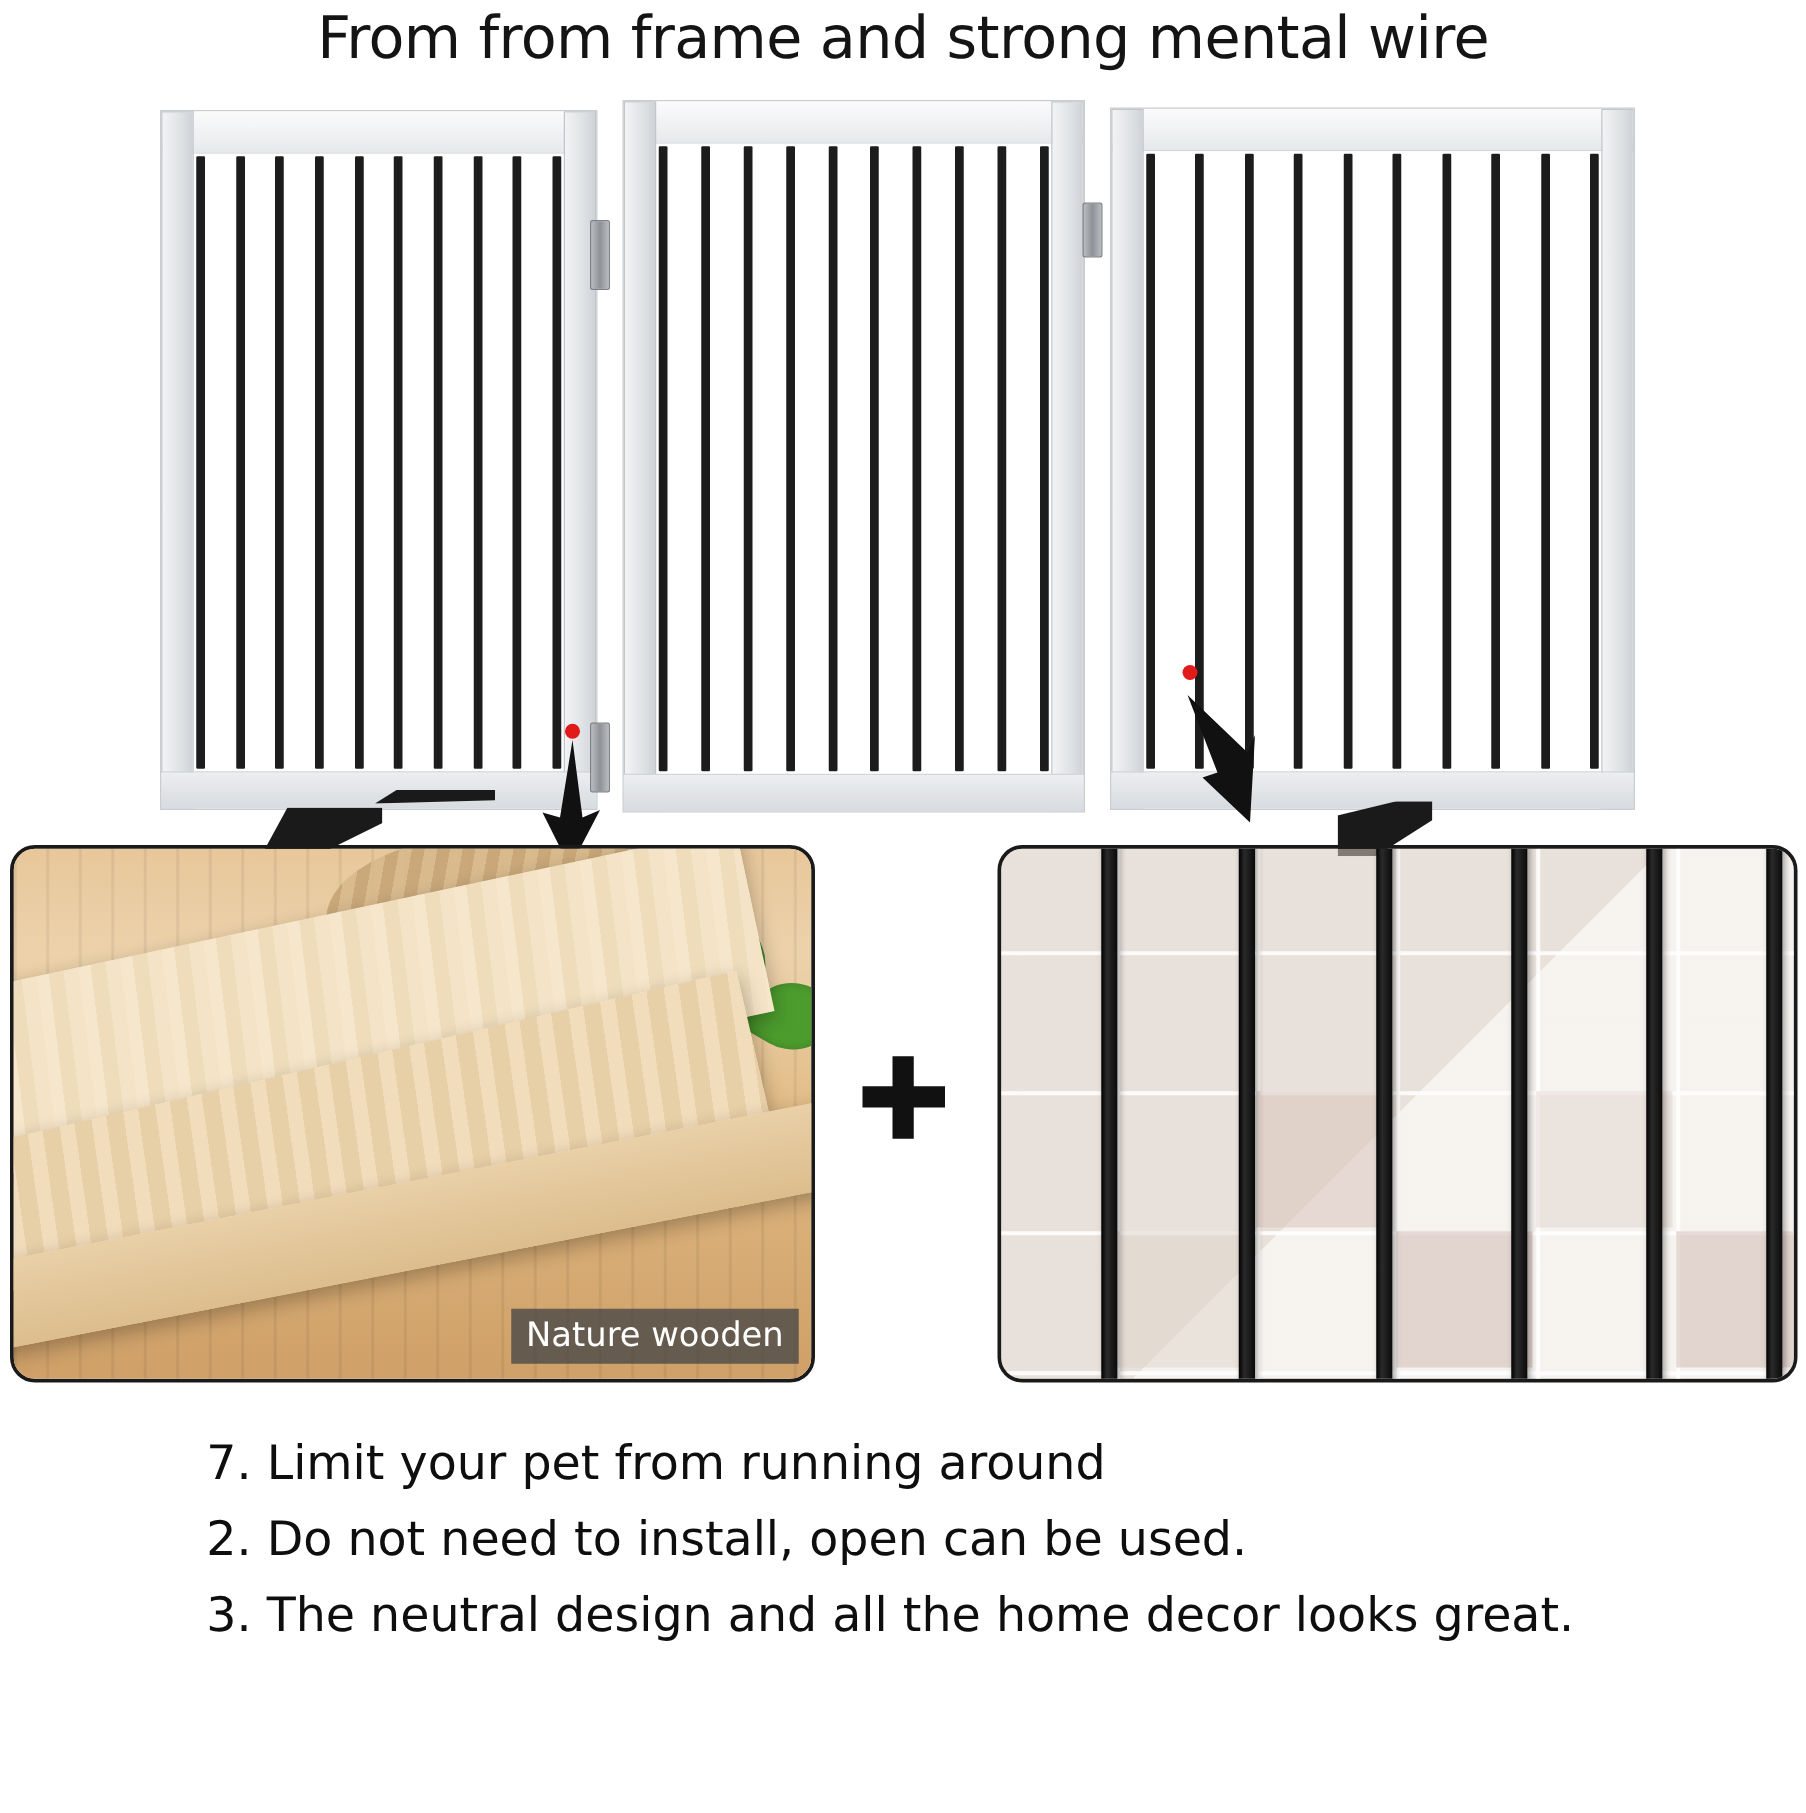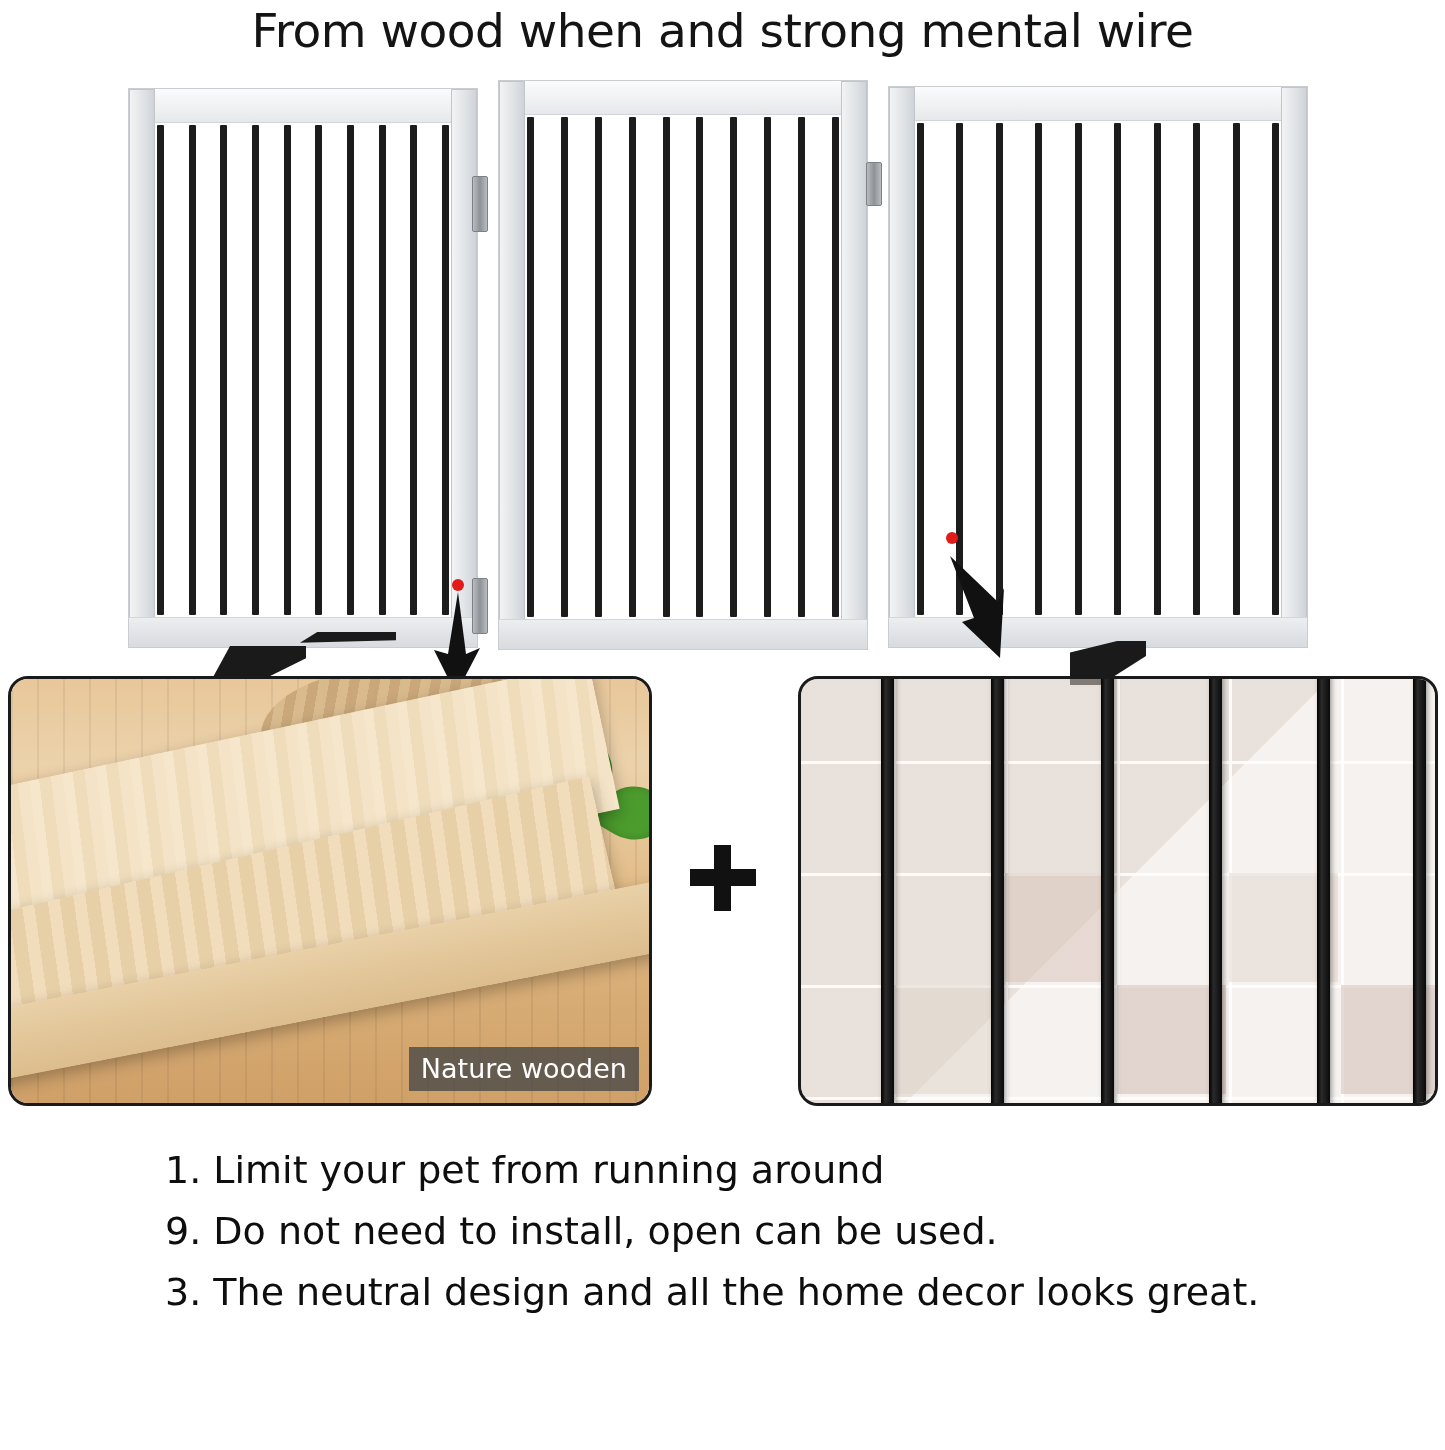--- a/index.html
+++ b/index.html
@@ -239,7 +239,7 @@
 </head>
 <body>
 
-<div class="headline">From wood when and strong mental wire</div>
+<div class="headline">From from frame and strong mental wire</div>
 
 <div class="product-area">
 

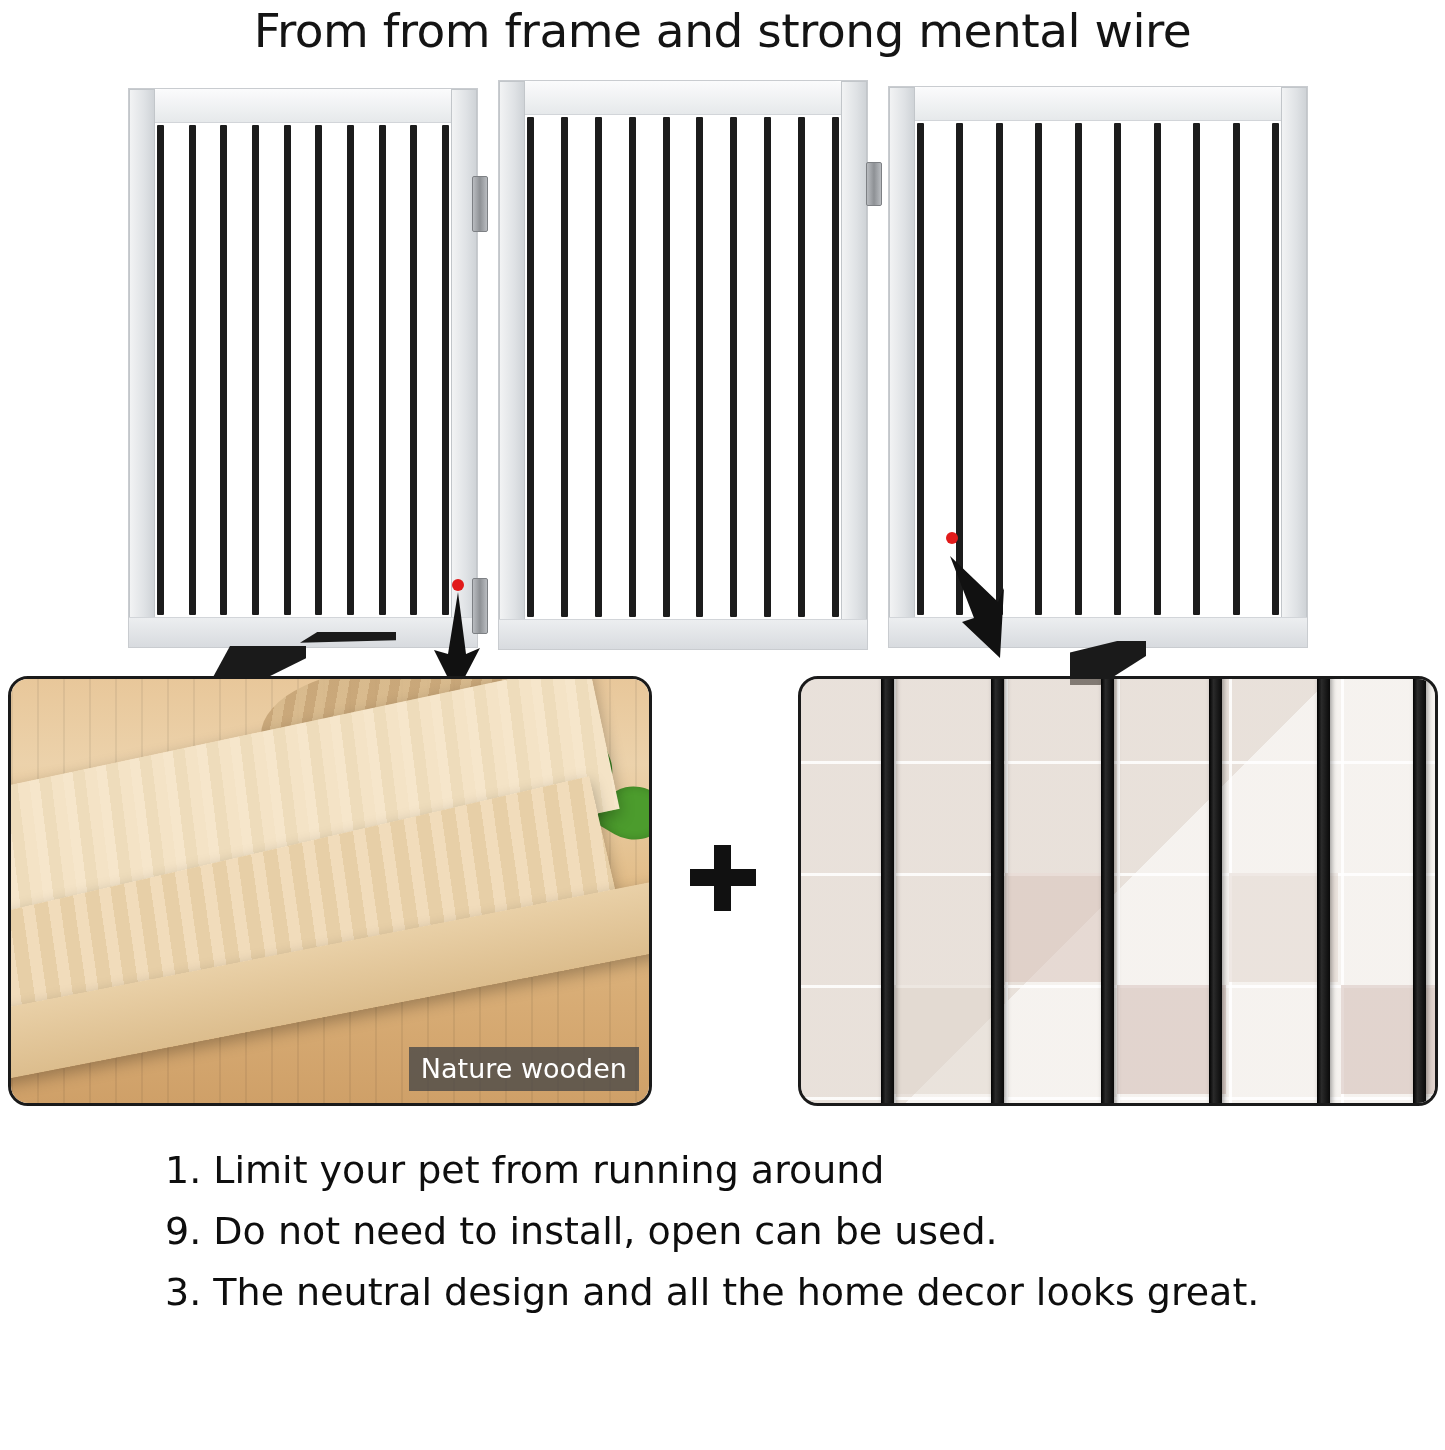--- a/index.html
+++ b/index.html
@@ -352,7 +352,7 @@
 </div>
 
 <div class="features">
-  <div class="feature">1. Limit your pet from running around</div>
+  <div class="feature">7. Limit your pet from running around</div>
   <div class="feature">9. Do not need to install, open can be used.</div>
   <div class="feature">3. The neutral design and all the home decor looks great.</div>
 </div>

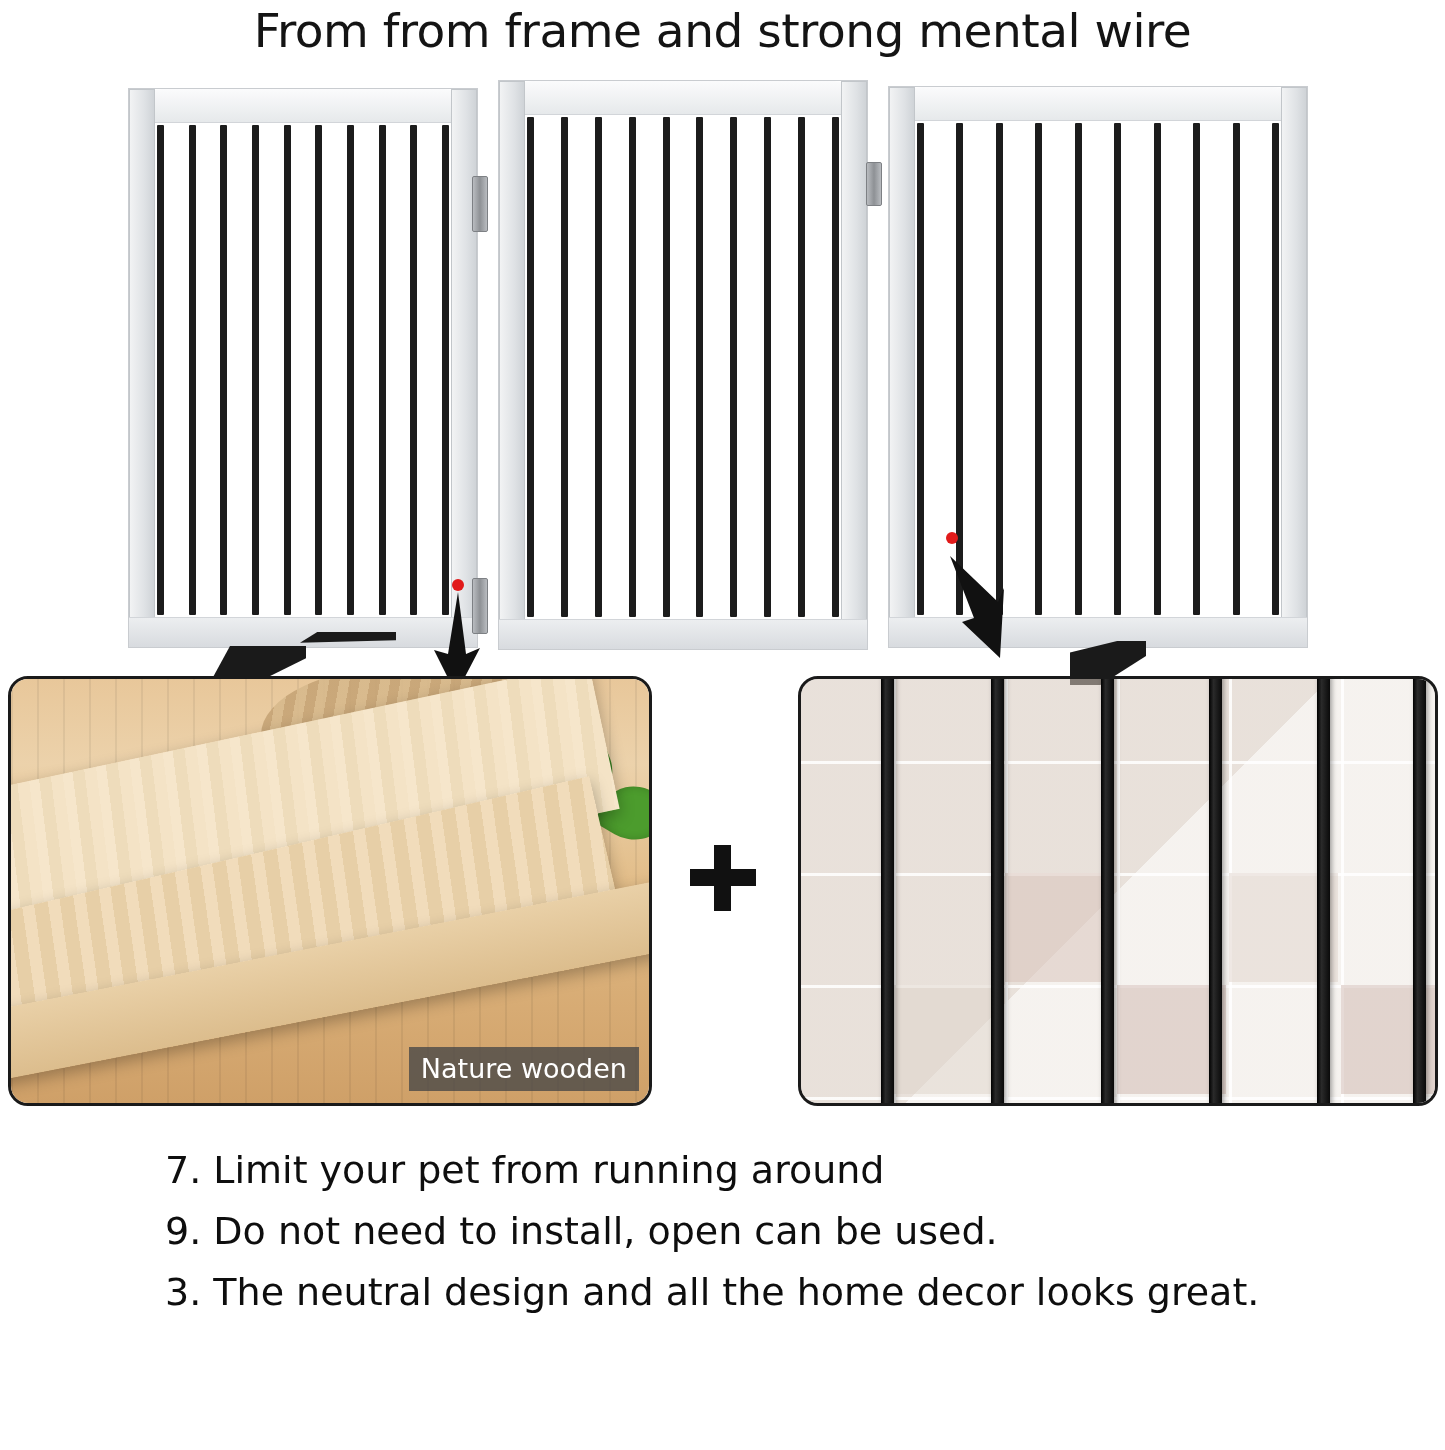--- a/index.html
+++ b/index.html
@@ -353,7 +353,7 @@
 
 <div class="features">
   <div class="feature">7. Limit your pet from running around</div>
-  <div class="feature">9. Do not need to install, open can be used.</div>
+  <div class="feature">2. Do not need to install, open can be used.</div>
   <div class="feature">3. The neutral design and all the home decor looks great.</div>
 </div>
 

